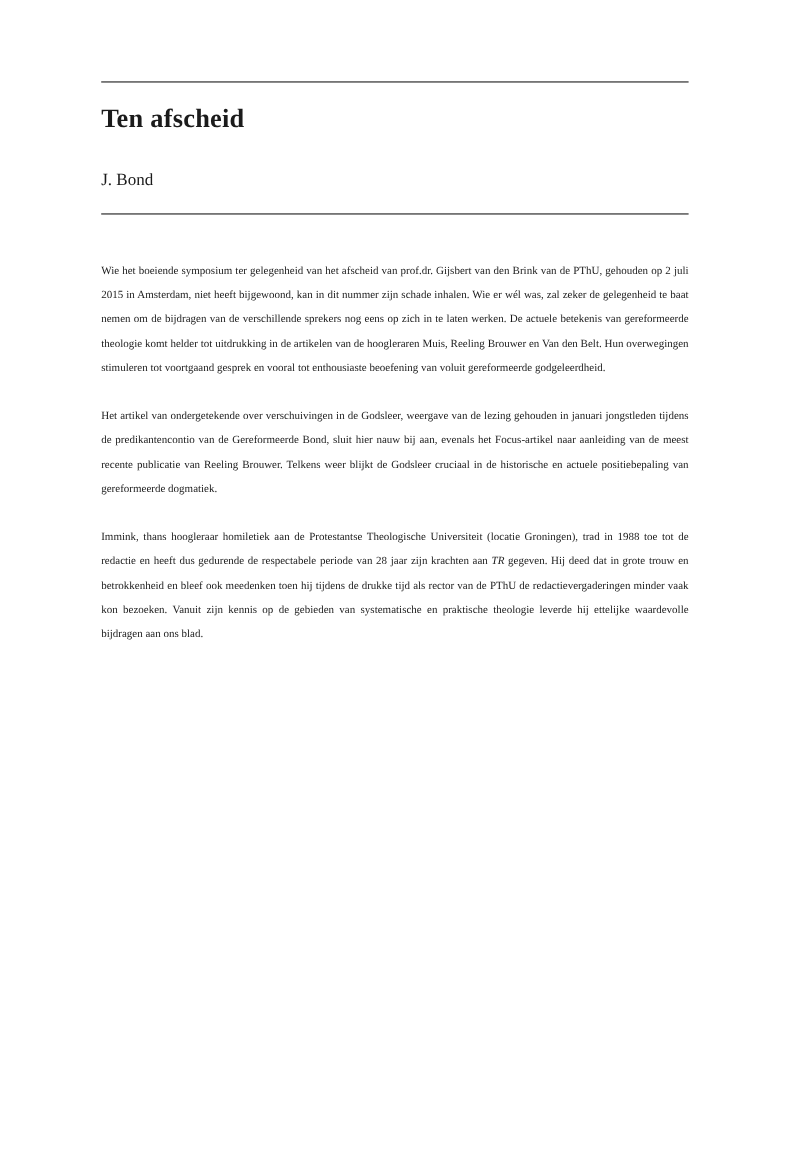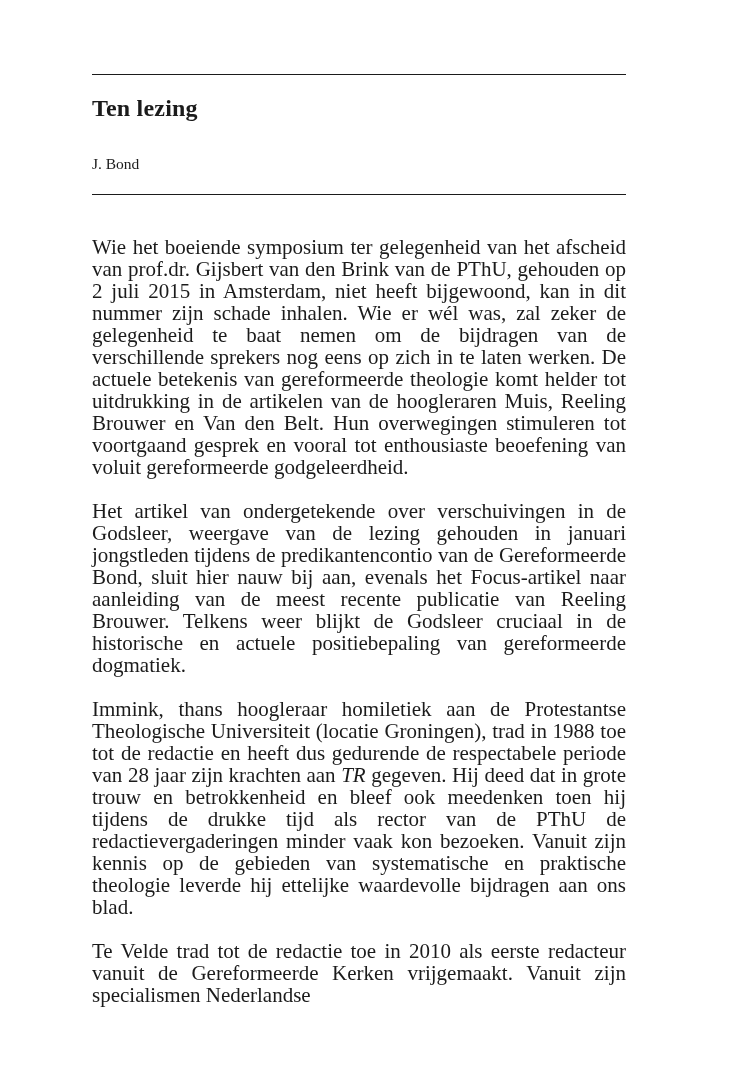--- a/index.html
+++ b/index.html
@@ -65,7 +65,7 @@
 <div class="page">
   <div class="content">
     <hr class="rule">
-    <h1 class="title">Ten lezing</h1>
+    <h1 class="title">Ten afscheid</h1>
     <div class="author">J. Bond</div>
     <hr class="rule rule-2">
     <main class="body-text" id="paragraphs">

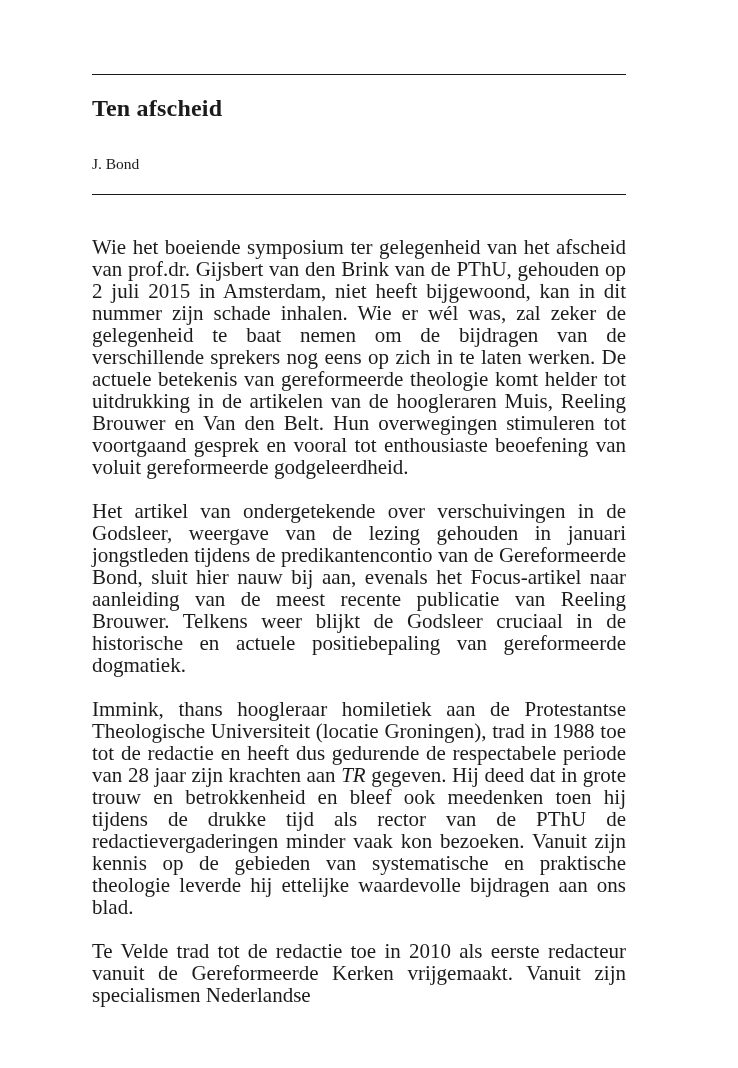--- a/index.html
+++ b/index.html
@@ -47,7 +47,7 @@
   }
   .body-text {
     margin-top: 41px;
-    font-size: 21px;
+    font-size: 10px;
     line-height: 22px;
     text-align: justify;
     hyphens: auto;

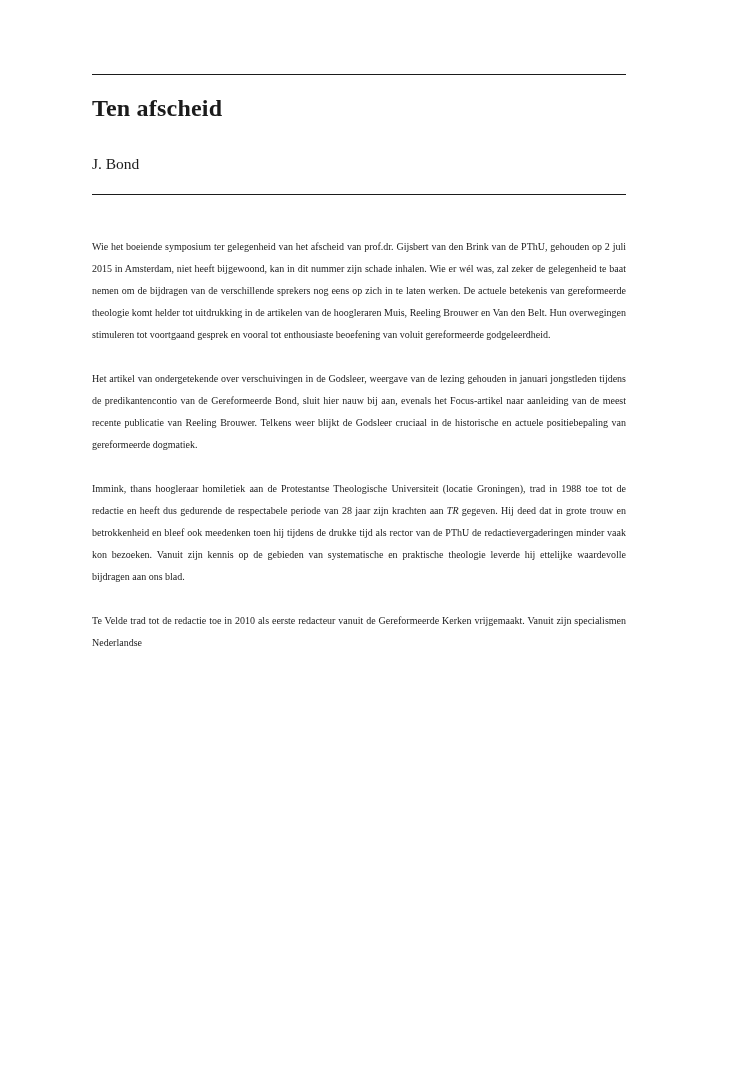--- a/index.html
+++ b/index.html
@@ -72,7 +72,6 @@
         <p><span>Wie het boeiende symposium ter gelegenheid van het afscheid van prof.dr. Gijsbert van den Brink van de PThU, gehouden op 2 juli 2015 in Amsterdam, niet heeft bijgewoond, kan in dit nummer zijn schade inhalen. Wie er wél was, zal zeker de gelegenheid te baat nemen om de bijdragen van de verschillende sprekers nog eens op zich in te laten werken. De actuele betekenis van gereformeerde theologie komt helder tot uitdrukking in de artikelen van de hoogleraren Muis, Reeling Brouwer en Van den Belt. Hun overwegingen stimuleren tot voortgaand gesprek en vooral tot enthousiaste beoefening van voluit gereformeerde godgeleerdheid.</span></p>
         <p><span>Het artikel van ondergetekende over verschuivingen in de Godsleer, weergave van de lezing gehouden in januari jongstleden tijdens de predikantencontio van de Gereformeerde Bond, sluit hier nauw bij aan, evenals het Focus-artikel naar aanleiding van de meest recente publicatie van Reeling Brouwer. Telkens weer blijkt de Godsleer cruciaal in de historische en actuele positiebepaling van gereformeerde dogmatiek.</span></p>
         <p><span>Immink, thans hoogleraar homiletiek aan de Protestantse Theologische Universiteit (locatie Groningen), trad in 1988 toe tot de redactie en heeft dus gedurende de respectabele periode van 28 jaar zijn krachten aan </span><em>TR</em><span> gegeven. Hij deed dat in grote trouw en betrokkenheid en bleef ook meedenken toen hij tijdens de drukke tijd als rector van de PThU de redactievergaderingen minder vaak kon bezoeken. Vanuit zijn kennis op de gebieden van systematische en praktische theologie leverde hij ettelijke waardevolle bijdragen aan ons blad.</span></p>
-        <p><span>Te Velde trad tot de redactie toe in 2010 als eerste redacteur vanuit de Gereformeerde Kerken vrijgemaakt. Vanuit zijn specialismen Nederlandse</span></p>
       </main>
   </div>
 </div>

